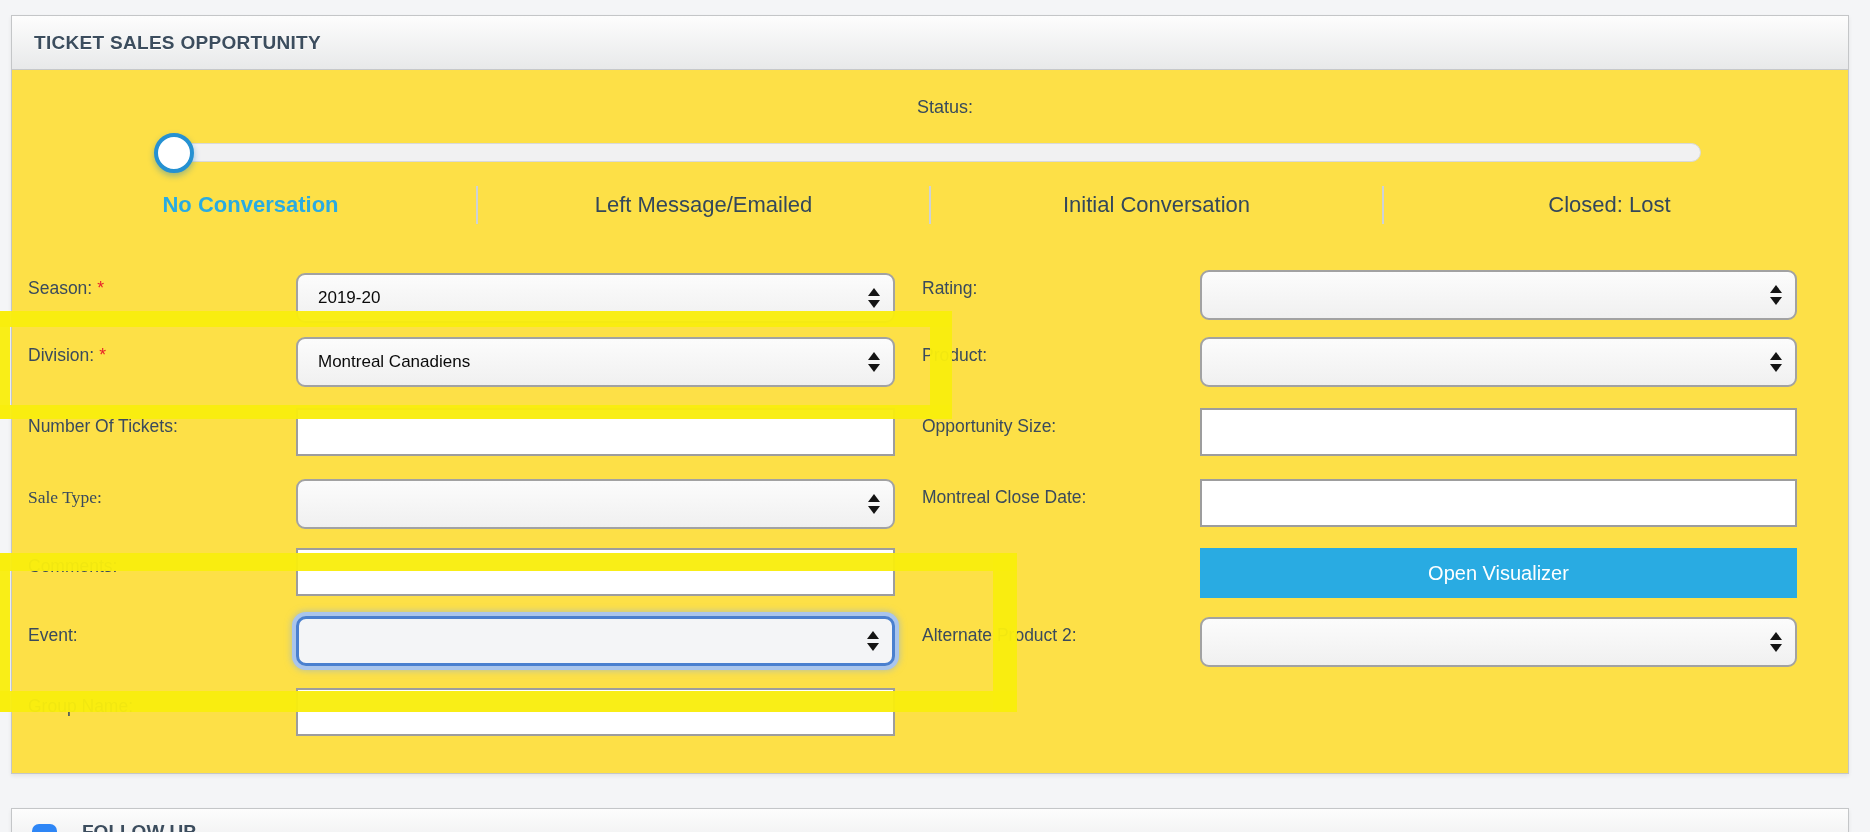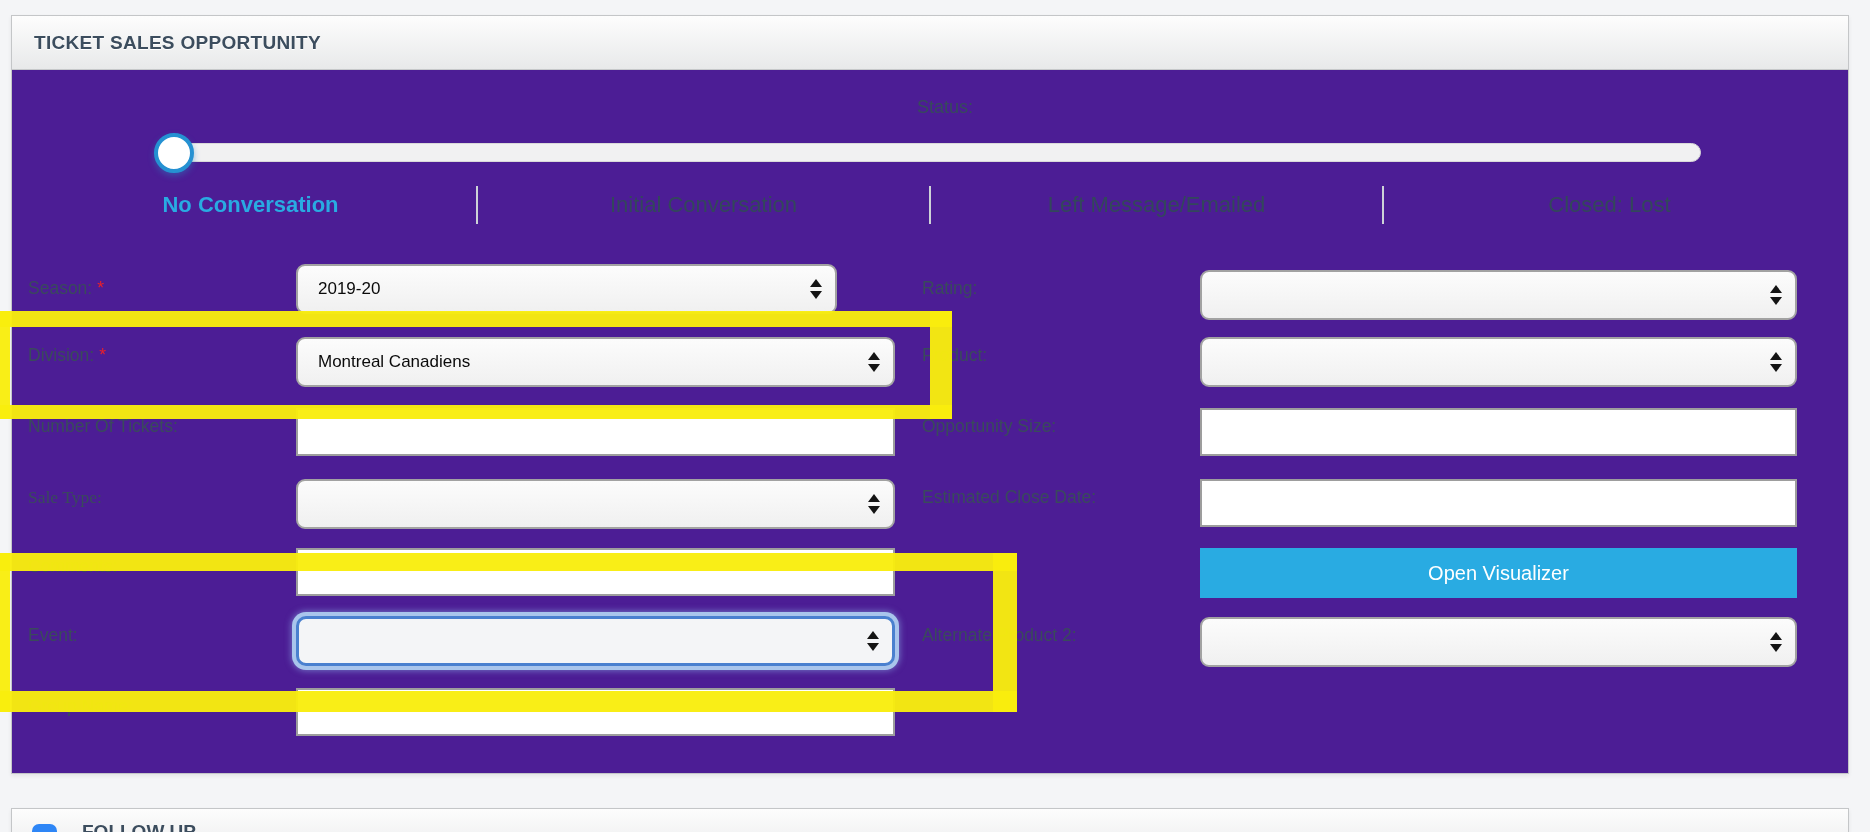--- a/index.html
+++ b/index.html
@@ -7,7 +7,7 @@
   #screen{position:relative;width:1870px;height:832px;background:#f4f5f7;overflow:hidden;}
 
   
-  .panel{position:absolute;background:#4c1d95;border:1px solid #c4c6c8;box-shadow:0 2px 4px rgba(0,0,0,.07);}
+  .panel{position:absolute;background:#fde047;border:1px solid #c4c6c8;box-shadow:0 2px 4px rgba(0,0,0,.07);}
   .panel-header{position:absolute;left:0;top:0;right:0;height:53px;
     background:linear-gradient(#fdfdfd,#e8e9ea);border-bottom:1px solid #c6c8ca;}
   .panel-title{position:absolute;left:22px;top:0;line-height:53px;font-size:19px;font-weight:700;

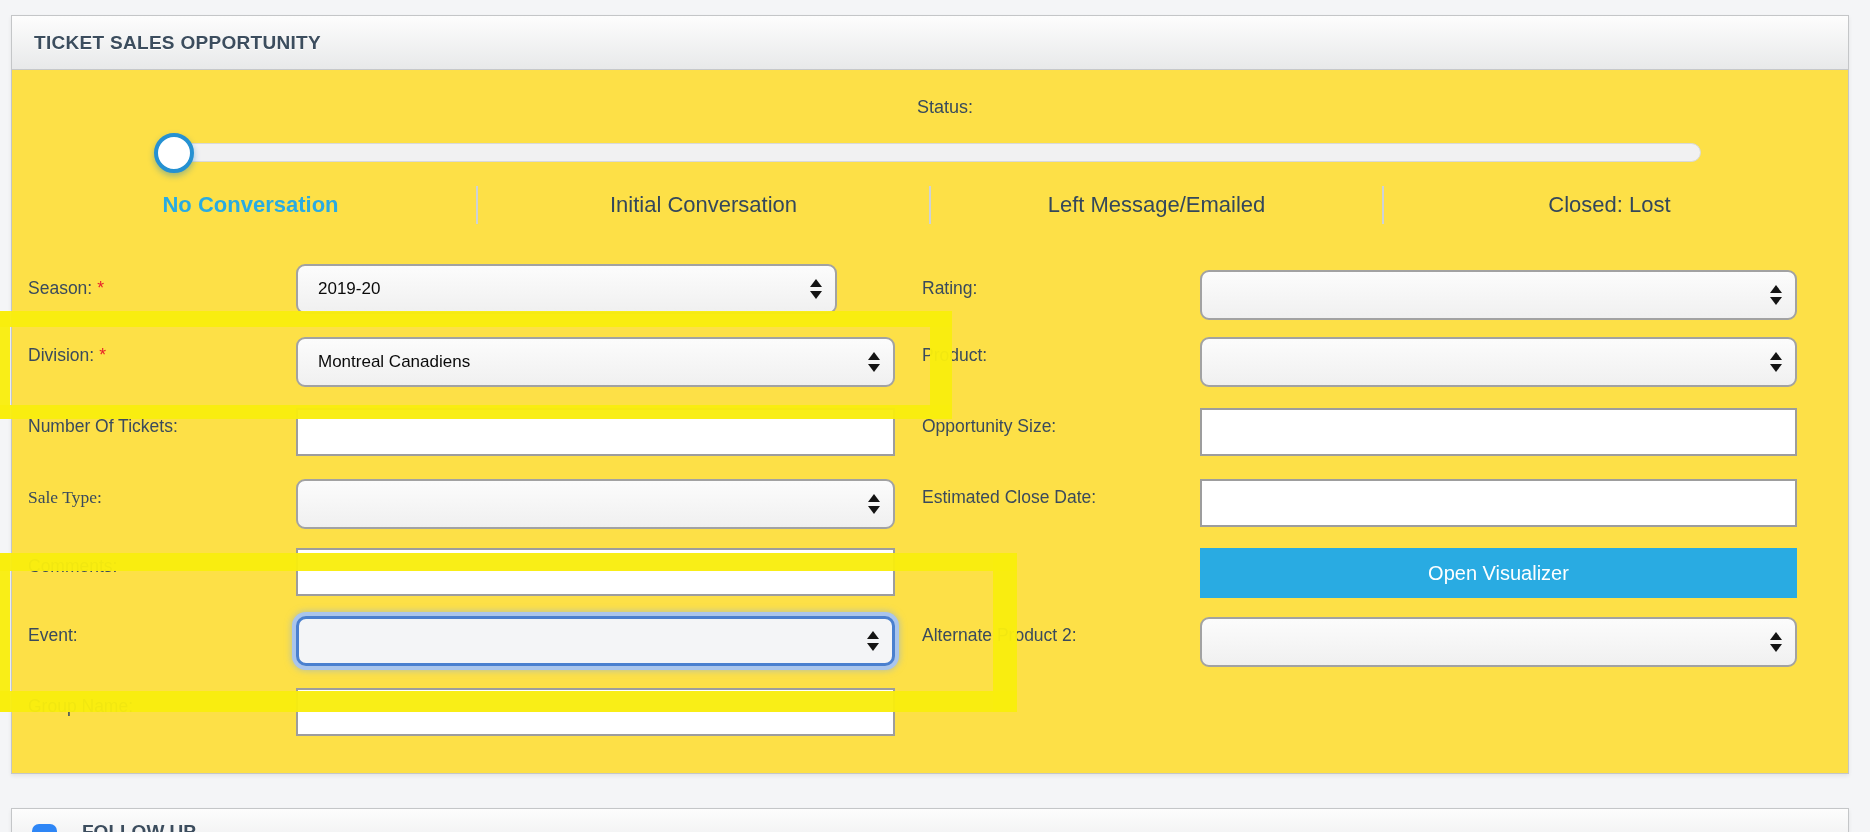--- a/index.html
+++ b/index.html
@@ -69,8 +69,8 @@
   <div class="slider-handle"></div>
   <div class="stages" id="stages">
       <div class="stage active">No Conversation</div>
+      <div class="stage">Left Message/Emailed</div>
       <div class="stage">Initial Conversation</div>
-      <div class="stage">Left Message/Emailed</div>
       <div class="stage">Closed: Lost</div>
     </div>
 

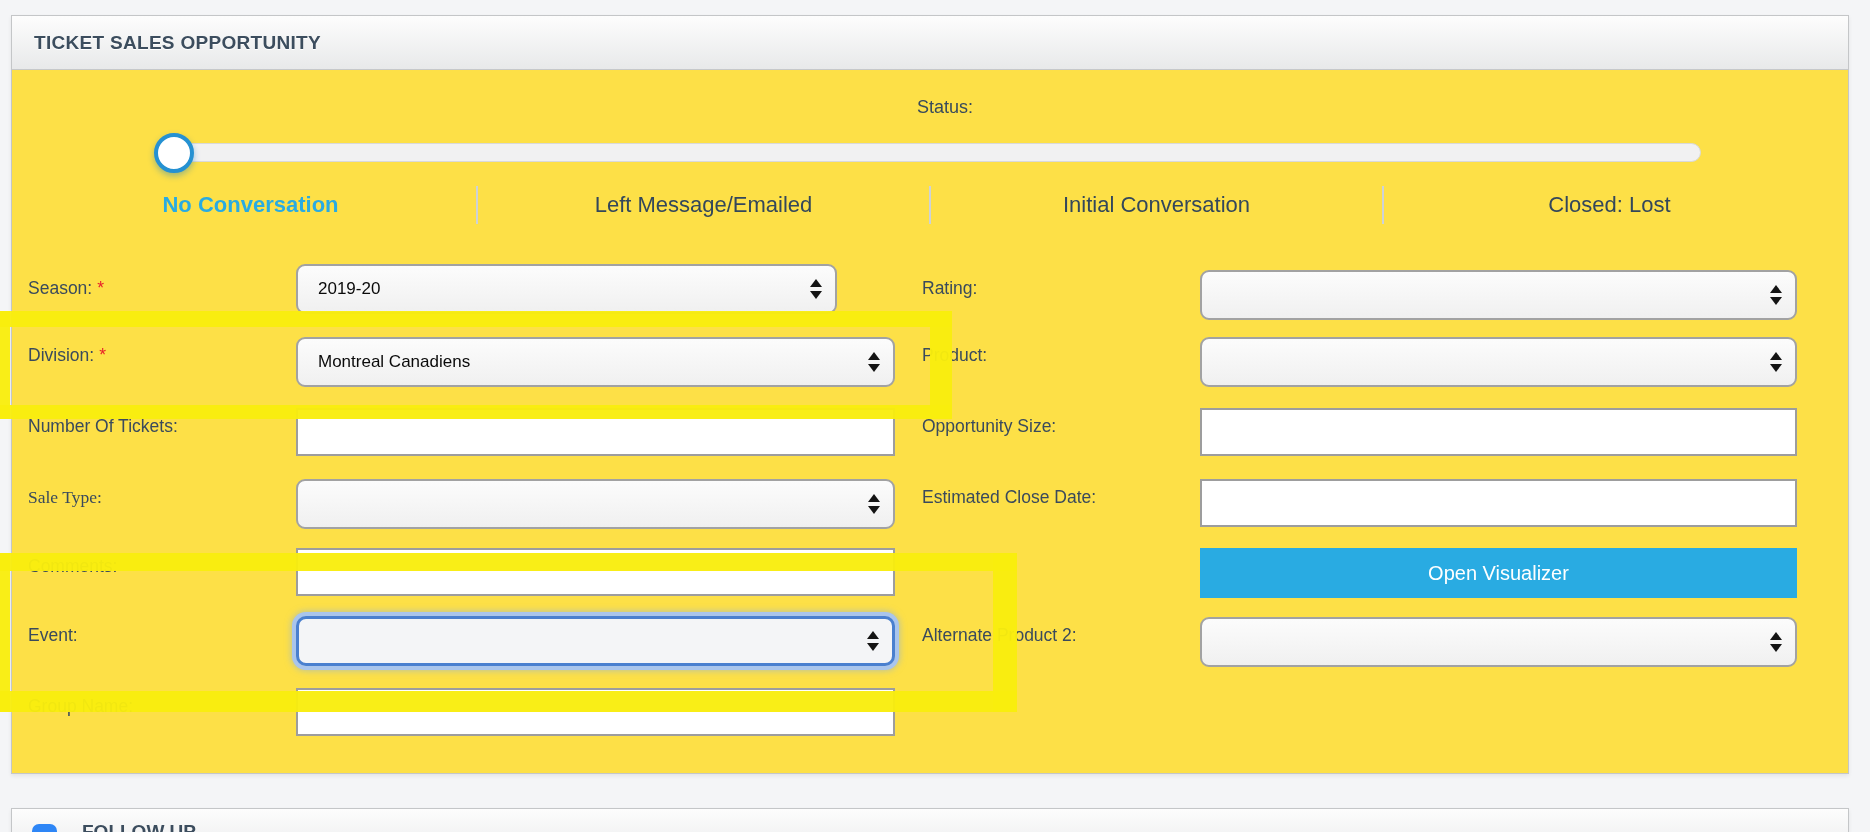--- a/index.html
+++ b/index.html
@@ -76,7 +76,7 @@
 
   <div id="form-root">
       <div class="f-label" style="left: 28px; top: 278px;"><span>Season:</span><span class="req">*</span></div>
-      <div class="sel" style="left: 296px; top: 264px; width: 541px; text-align: right;">
+      <div class="sel" style="left: 296px; top: 273px; width: 599px; text-align: right;">
         <span class="sel-value">2019-20</span>
         <span class="stepper">
           <span class="tri-up"></span>

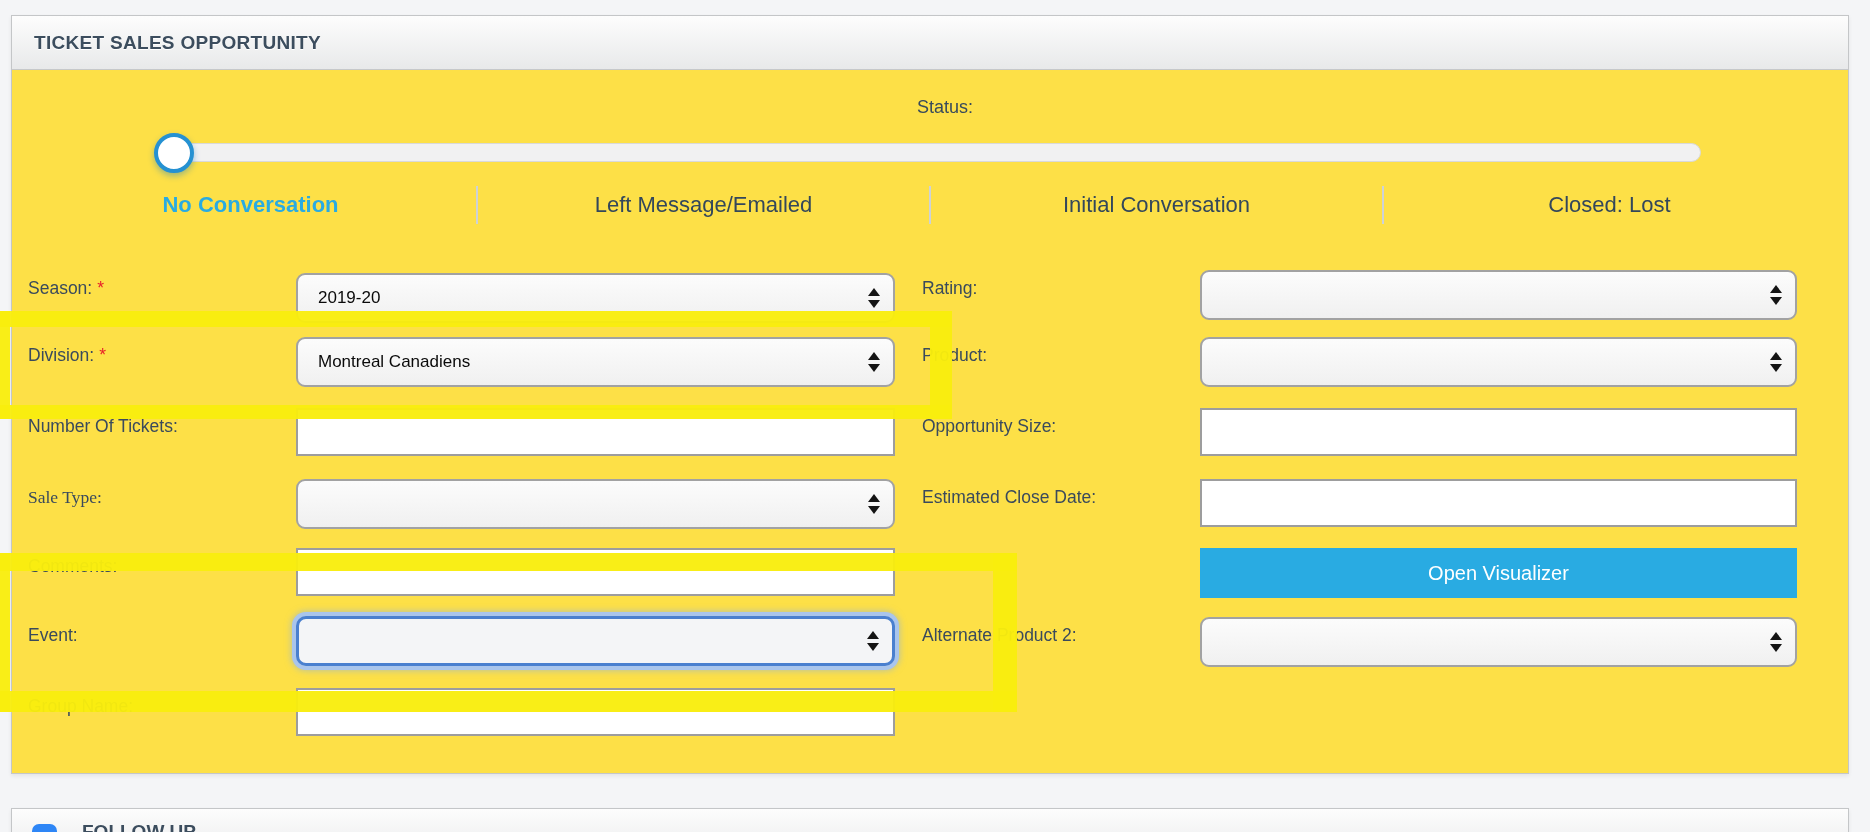--- a/index.html
+++ b/index.html
@@ -131,7 +131,7 @@
       </div>
       <div class="f-label" style="left: 922px; top: 416px;"><span>Opportunity Size:</span></div>
       <div class="inp" style="left: 1200px; top: 408px; width: 597px;"></div>
-      <div class="f-label" style="left: 922px; top: 487px;"><span>Estimated Close Date:</span></div>
+      <div class="f-label" style="left: 922px; top: 487px;"><span>Montreal Close Date:</span></div>
       <div class="inp" style="left: 1200px; top: 479px; width: 597px;"></div>
       <div class="btn" style="left: 1200px; top: 548px; width: 597px;">Open Visualizer</div>
       <div class="f-label" style="left: 922px; top: 625px;"><span>Alternate Product 2:</span></div>

